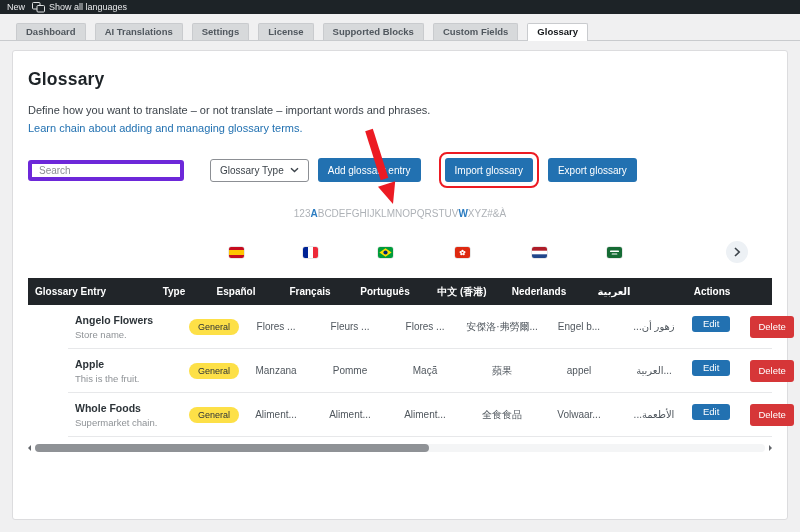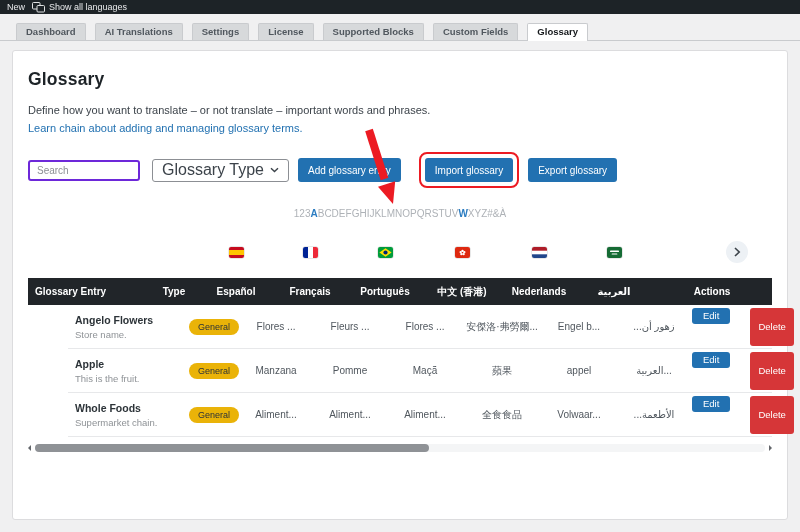--- a/index.html
+++ b/index.html
@@ -44,7 +44,7 @@
   
   .toolbar { display: flex; align-items: center; margin-top: 16px; }
   .search-input {
-    width: 112px; height: 21px; border: 2px solid #6d28d9; border-radius: 3px;
+    width: 156px; height: 21px; border: 4px solid #6d28d9; border-radius: 3px;
     font-size: 10px; padding: 0 7px; color: #3c434a; outline: none;
     font-family: inherit;
   }

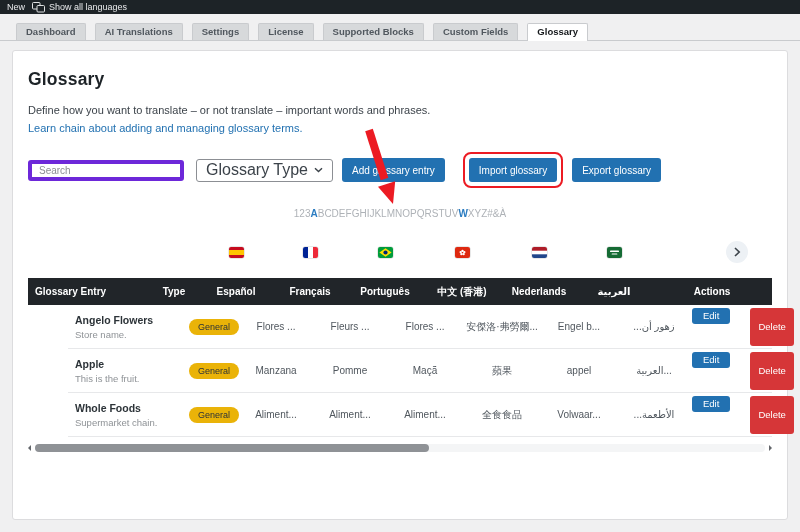--- a/index.html
+++ b/index.html
@@ -50,9 +50,9 @@
   }
   .search-input::placeholder { color: #8c8f94; }
   .type-select {
-    margin-left: 12px; height: 23px; border: 1px solid #8c8f94; border-radius: 3px;
+    margin-left: 26px; height: 23px; border: 1px solid #8c8f94; border-radius: 3px;
     background: #fff; display: flex; align-items: center; gap: 6px;
-    padding: 0 9px; font-size: 16px; color: #3c434a; cursor: pointer; white-space: nowrap;
+    padding: 0 9px; font-size: 10px; color: #3c434a; cursor: pointer; white-space: nowrap;
   }
   .btn {
     height: 24px; background: #2271b1; color: #fff; border: none; border-radius: 3px;

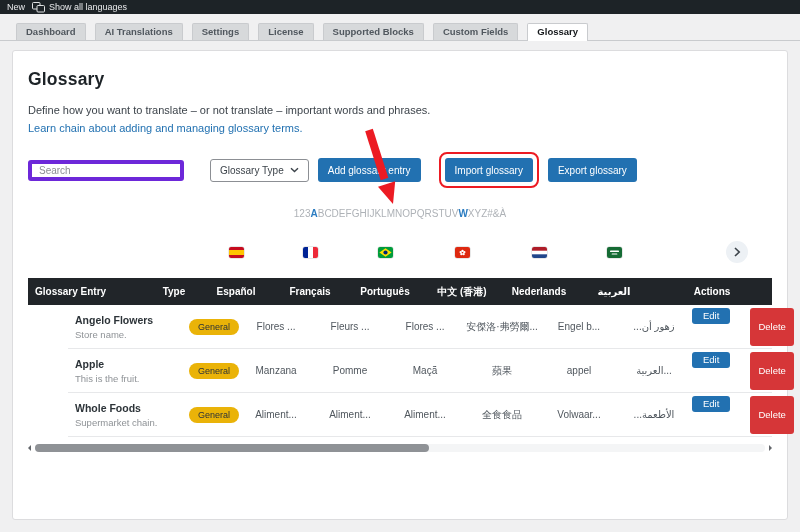--- a/index.html
+++ b/index.html
@@ -100,7 +100,7 @@
   .entry-name { font-size: 10.5px; font-weight: 700; color: #2c3338; }
   .entry-note { font-size: 9.5px; color: #8e9296; margin-top: 3px; }
   .badge {
-    display: inline-block; background: #eab308; color: #2c3338;
+    display: inline-block; background: #fde047; color: #2c3338;
     font-size: 9px; padding: 3px 9px; border-radius: 10px;
   }
   .actions-cell { display: flex; justify-content: flex-end; gap: 20px; padding-right: 10px; }

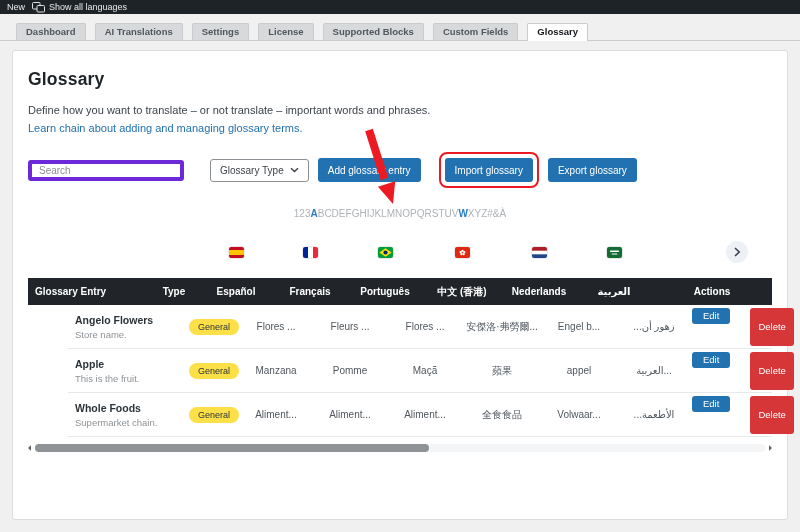--- a/index.html
+++ b/index.html
@@ -105,7 +105,7 @@
   }
   .actions-cell { display: flex; justify-content: flex-end; gap: 20px; padding-right: 10px; }
   .btn-edit { height: 16px; padding: 0 11px; font-size: 9.5px; }
-  .btn-delete { height: 38px; padding: 4px 8px; font-size: 9.5px; background: #d63638; }
+  .btn-delete { height: 22px; padding: 4px 8px; font-size: 9.5px; background: #d63638; }
   
   .hscroll { display: flex; align-items: center; gap: 4px; margin-top: 7px; }
   .sb-arrow { width: 0; height: 0; border: 3.5px solid transparent; cursor: pointer; }

